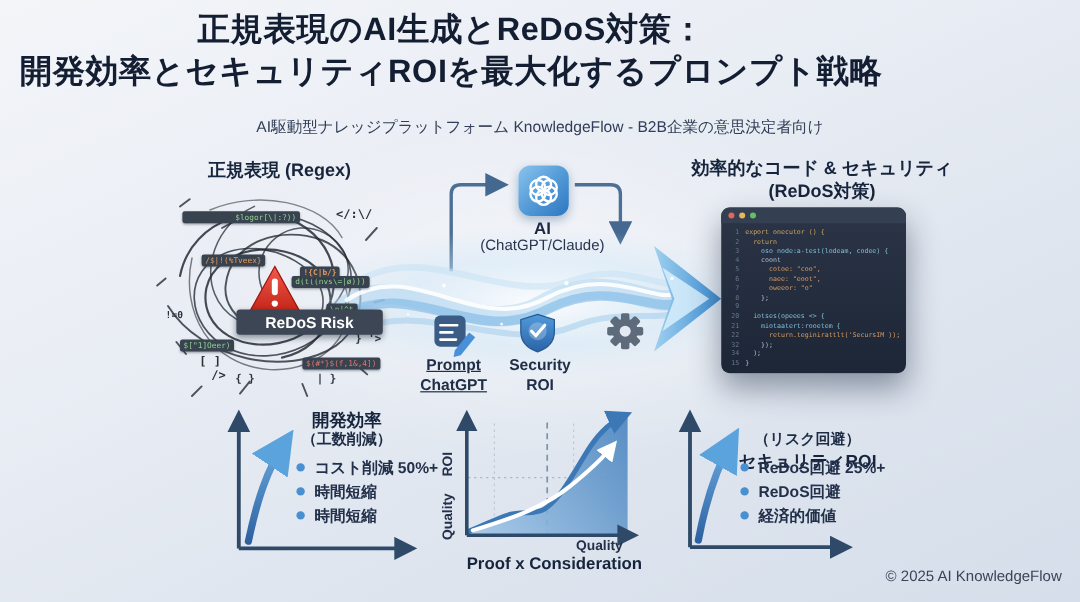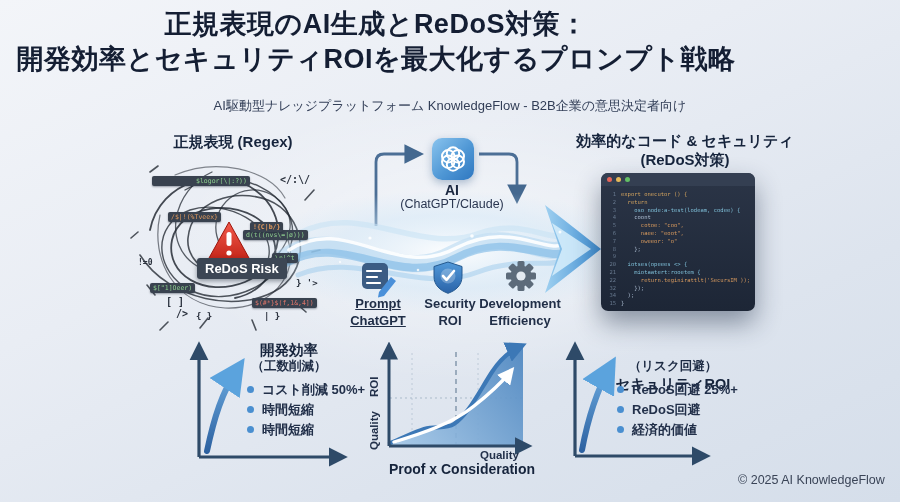--- a/index.html
+++ b/index.html
@@ -27,7 +27,7 @@
   .scat{position:absolute;font-family:"DejaVu Sans Mono", monospace;font-weight:bold;
         color:#2b323e;white-space:nowrap;}
   .risk-chip{position:absolute;left:197px;top:258px;background:#3c4654;color:#fff;
-        font-weight:800;font-size:13px;padding:3px 8px;border-radius:3px;
+        font-weight:800;font-size:13px;padding:3px 24px;border-radius:3px;
         box-shadow:0 2px 5px rgba(20,30,45,.45);}
   
   .ai-box{left:432px;top:138px;width:42px;height:42px;border-radius:10px;

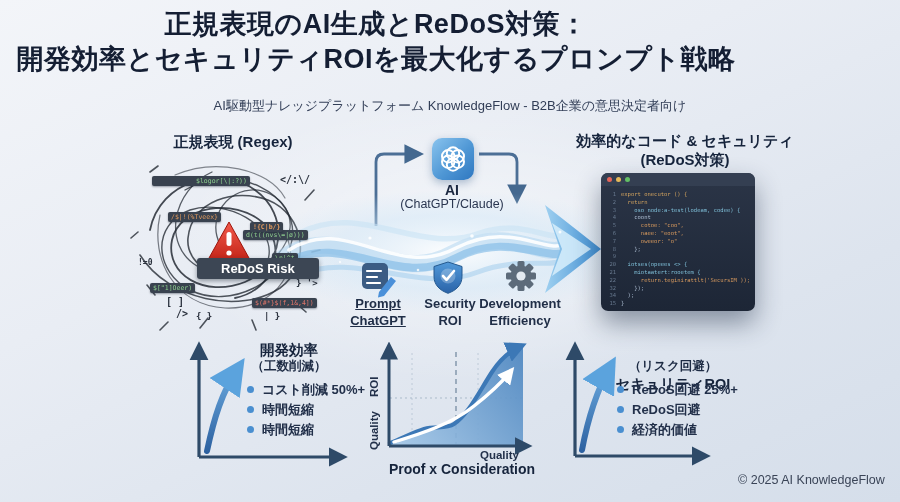--- a/index.html
+++ b/index.html
@@ -254,10 +254,6 @@
   <div class="abs feat" style="left:390px;top:295px;">
     <div>Security</div>
     <div>ROI</div>
-  </div>
-  <div class="abs feat" style="left:460px;top:295px;">
-    <div>Development</div>
-    <div>Efficiency</div>
   </div>
 
   <div class="abs sec-h" style="left:570px;top:131px;width:230px;line-height:19px;">

